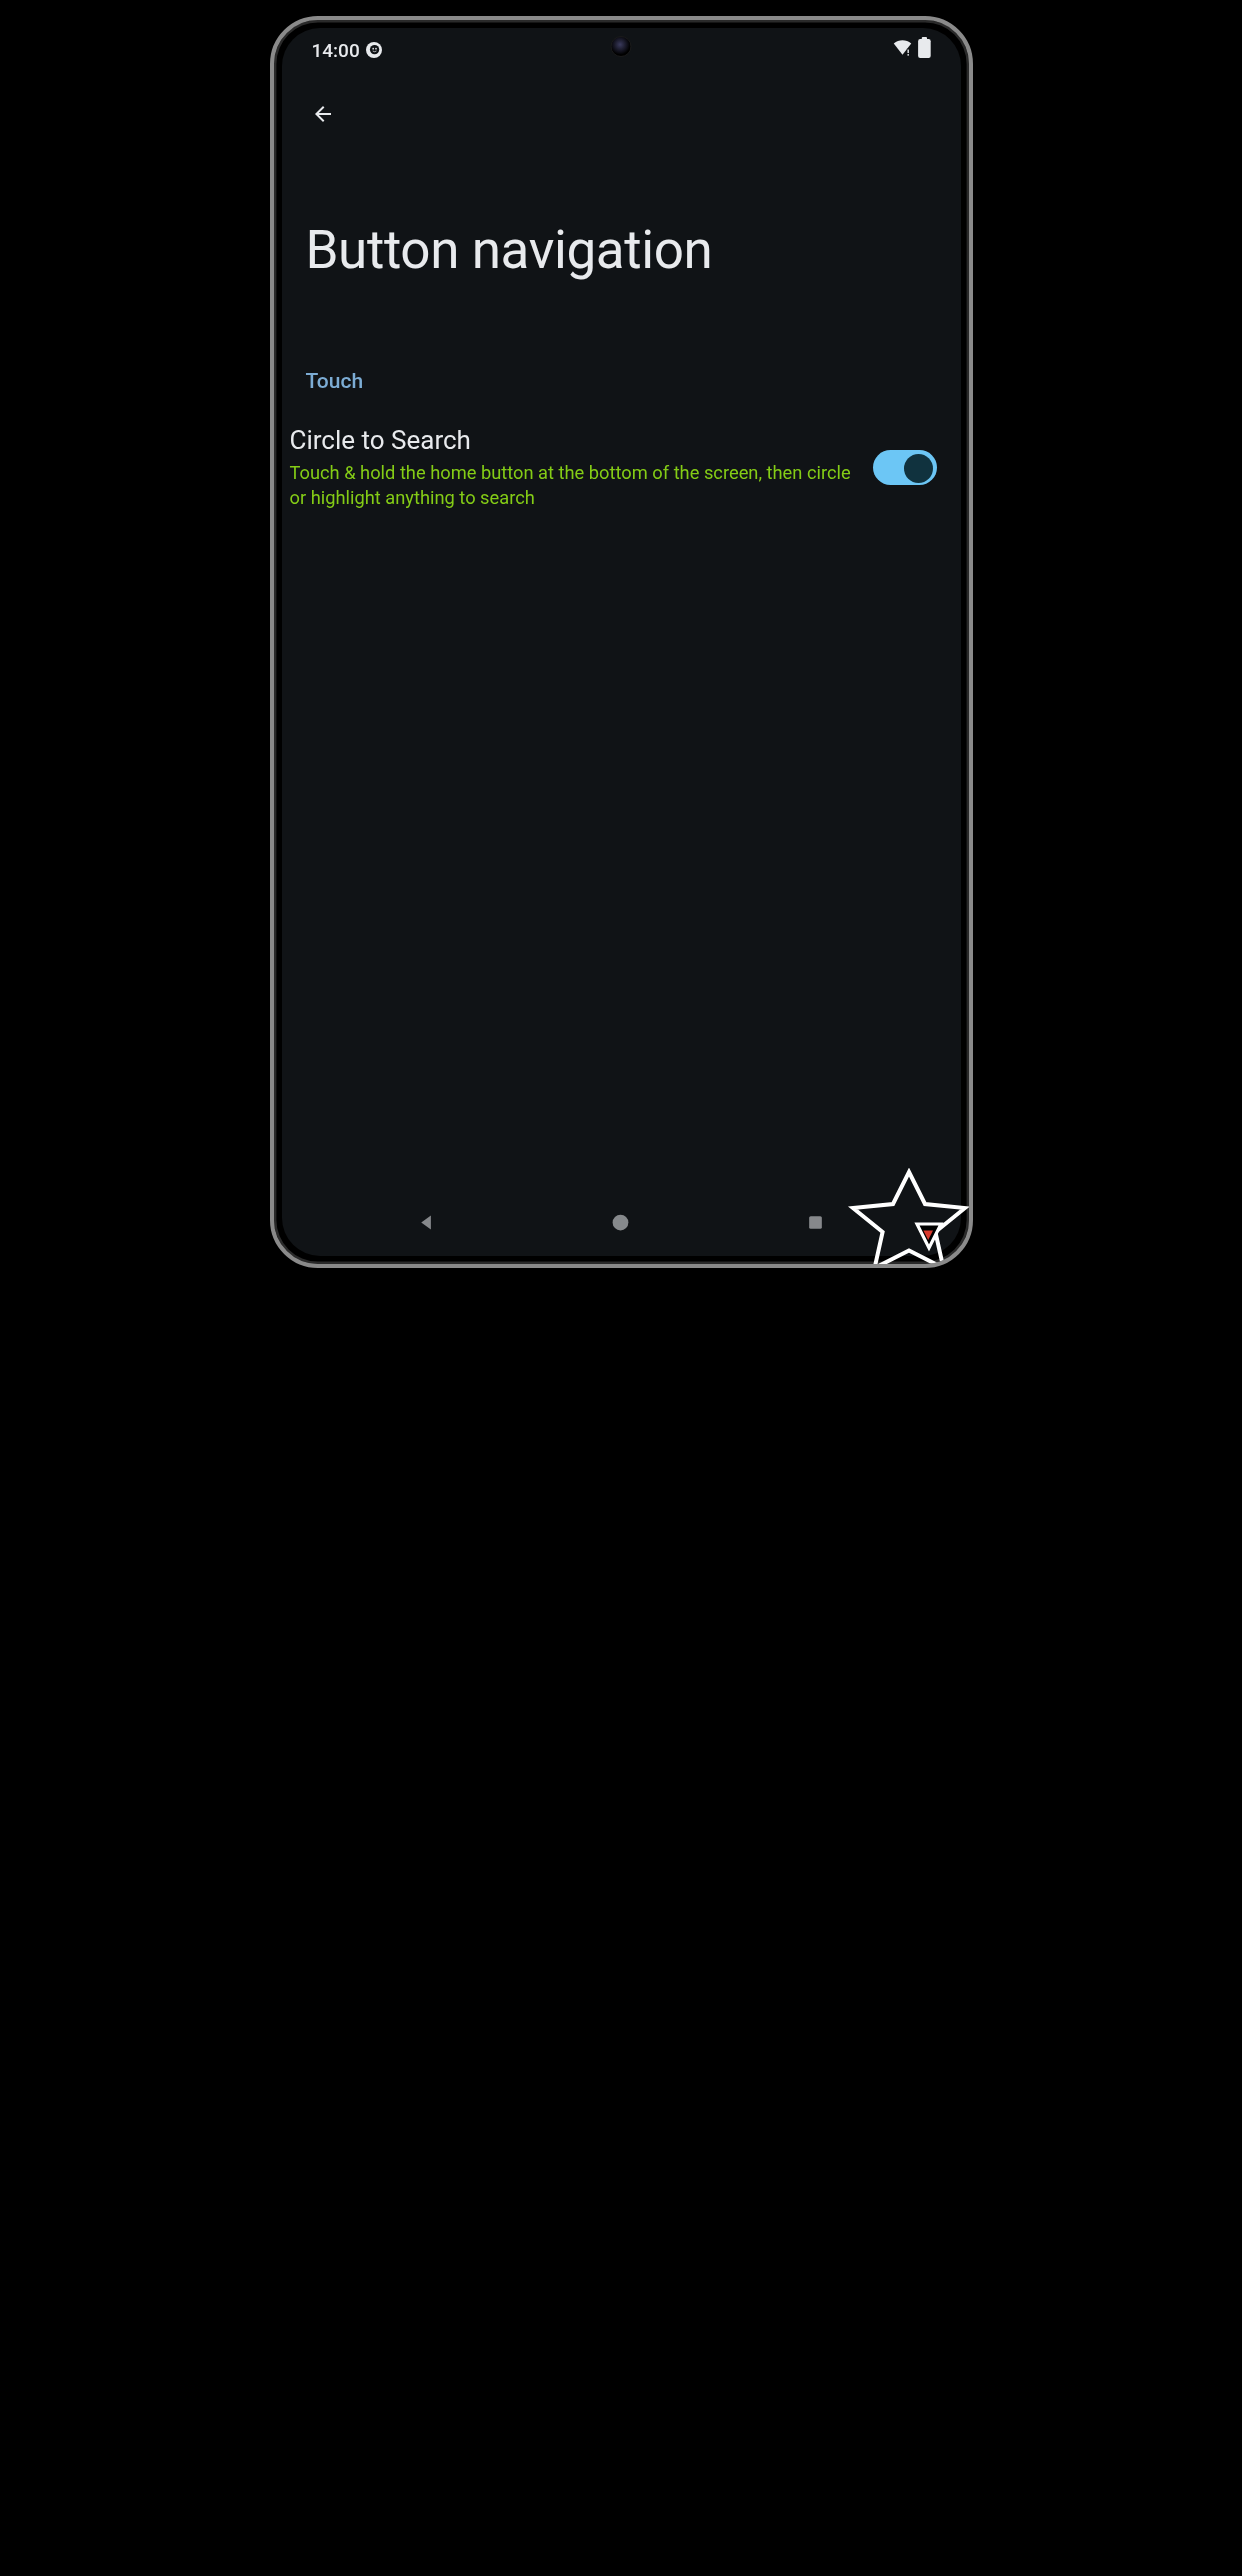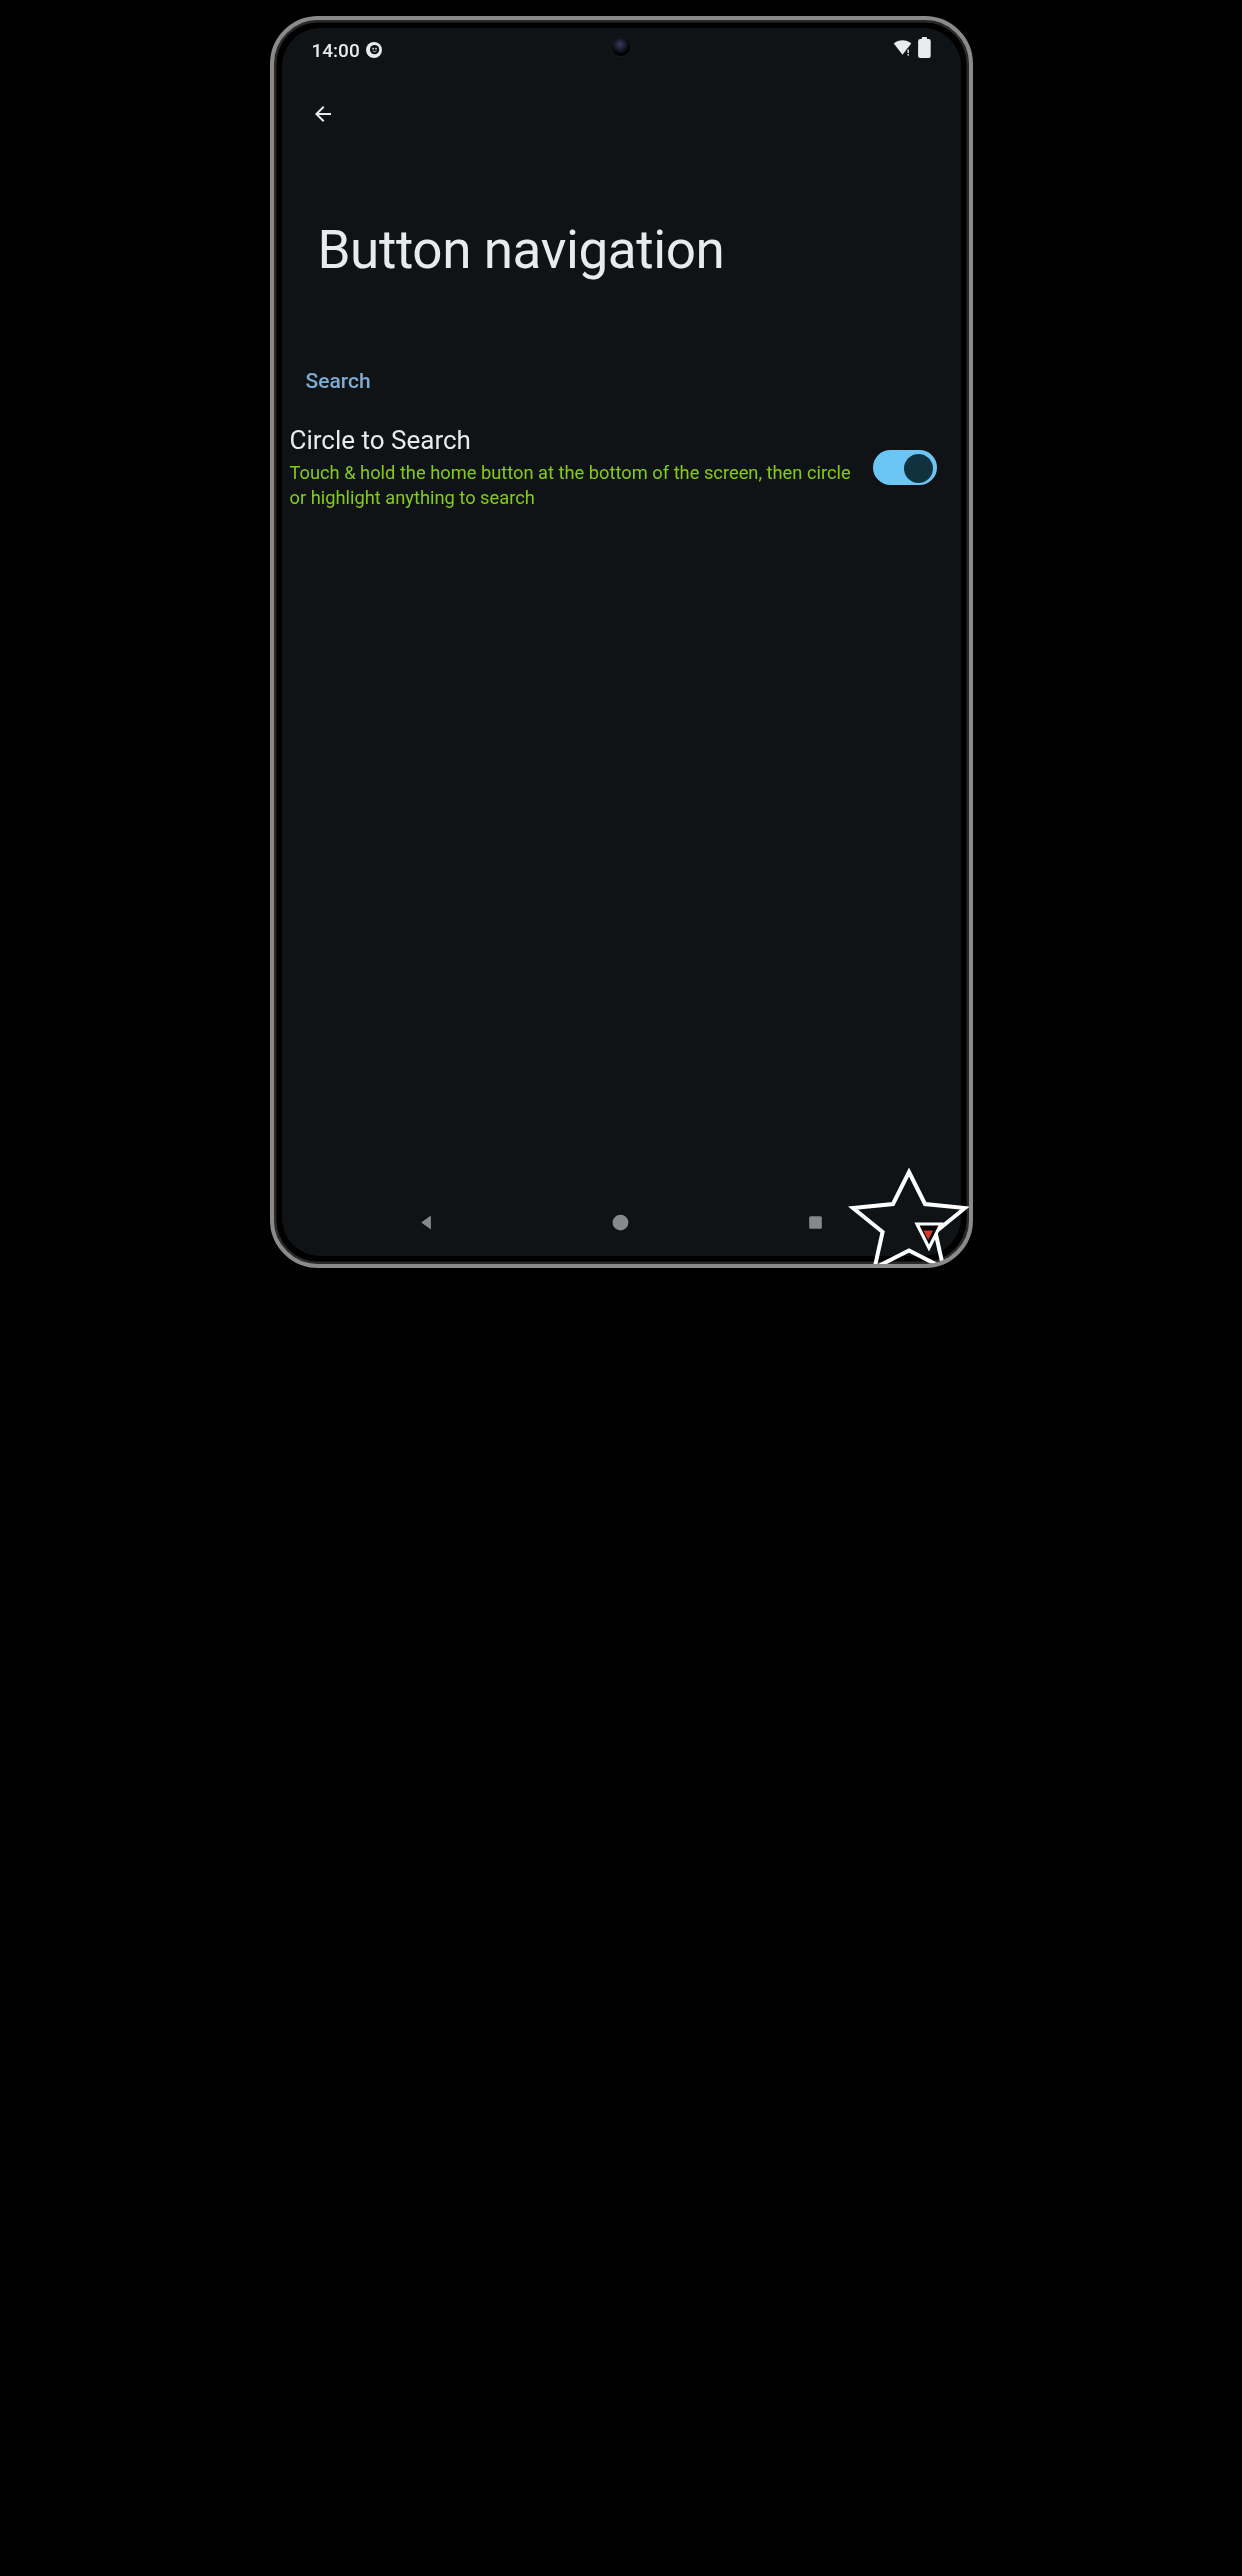--- a/index.html
+++ b/index.html
@@ -68,7 +68,7 @@
     border-radius: 50%;
   }
   .page-title {
-    padding: 88px 24px 0 36px;
+    padding: 88px 24px 0 24px;
     color: #e8eaed;
     font-size: 53px;
     font-weight: 400;

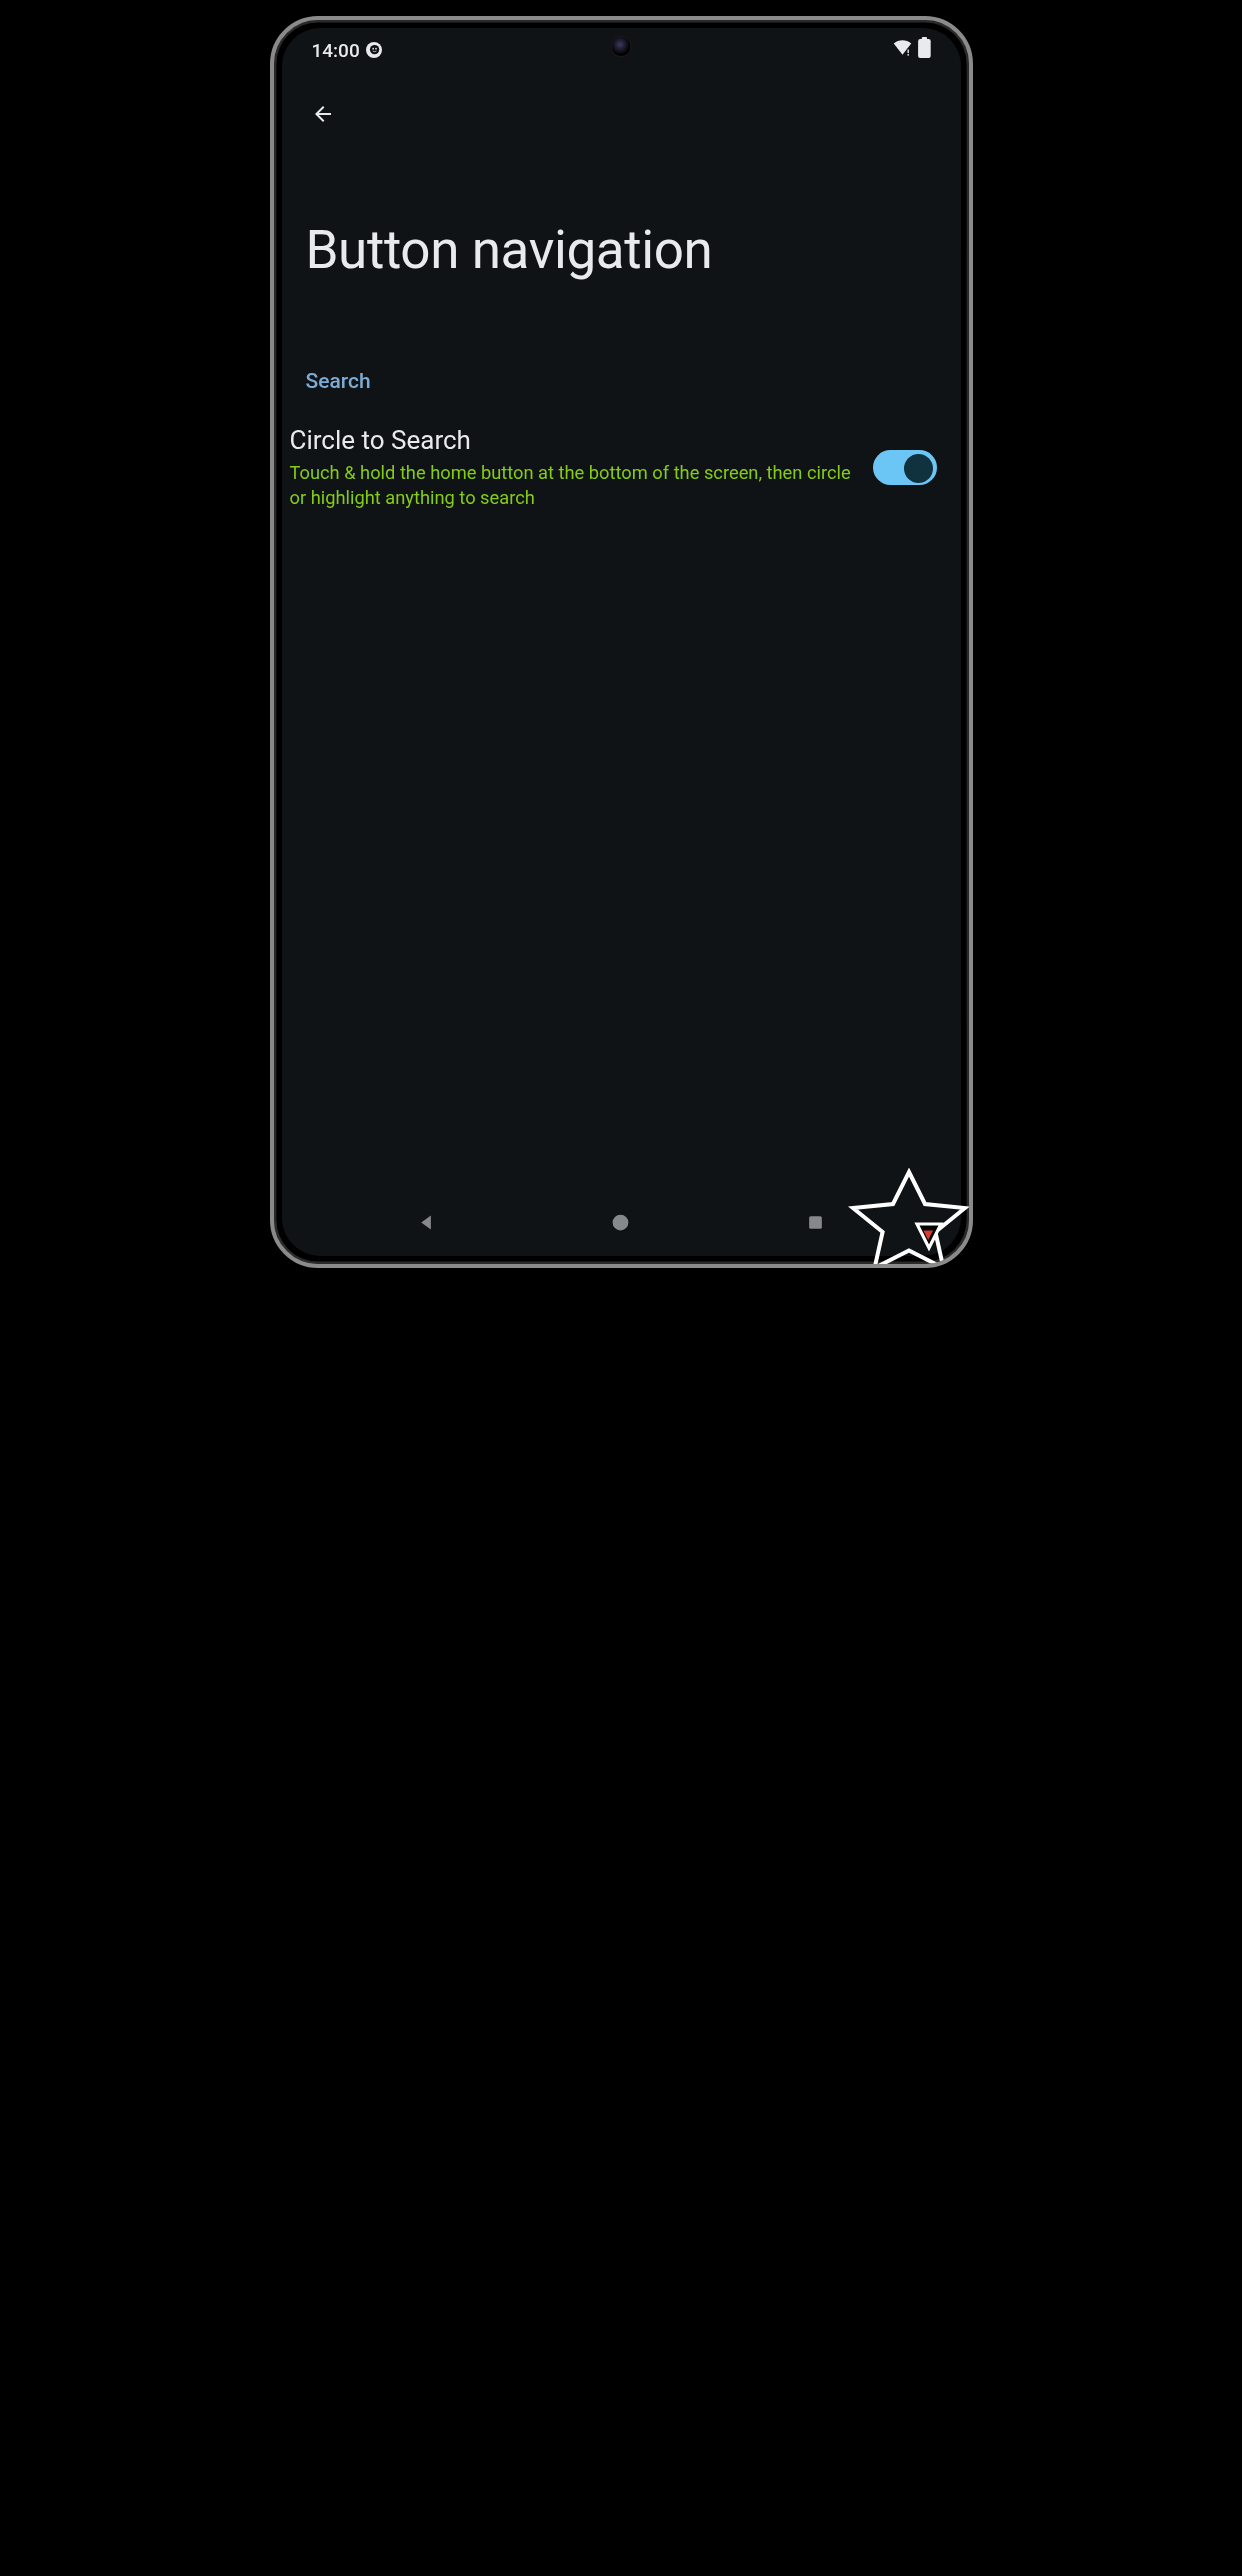--- a/index.html
+++ b/index.html
@@ -187,7 +187,7 @@
 
     <h1 class="page-title">Button navigation</h1>
 
-    <div class="section-header">Search</div>
+    <div class="section-header">Touch</div>
 
     <div class="setting-row">
       <div class="setting-text">

